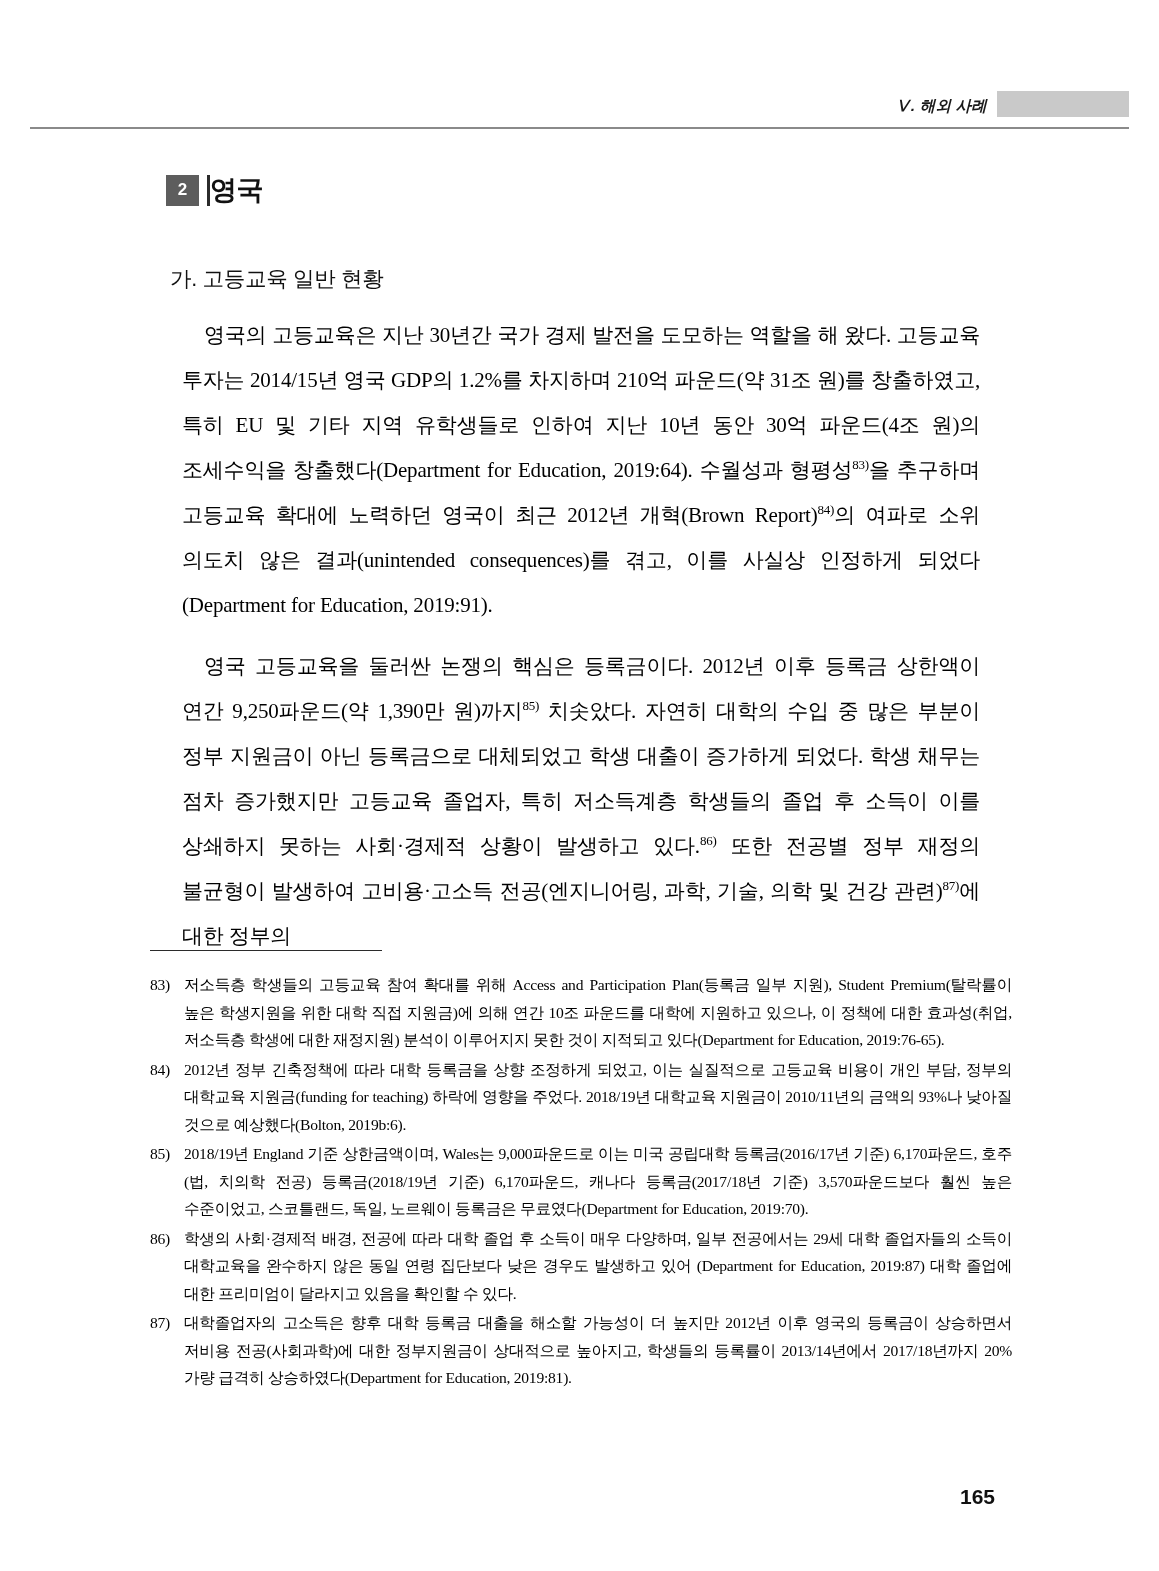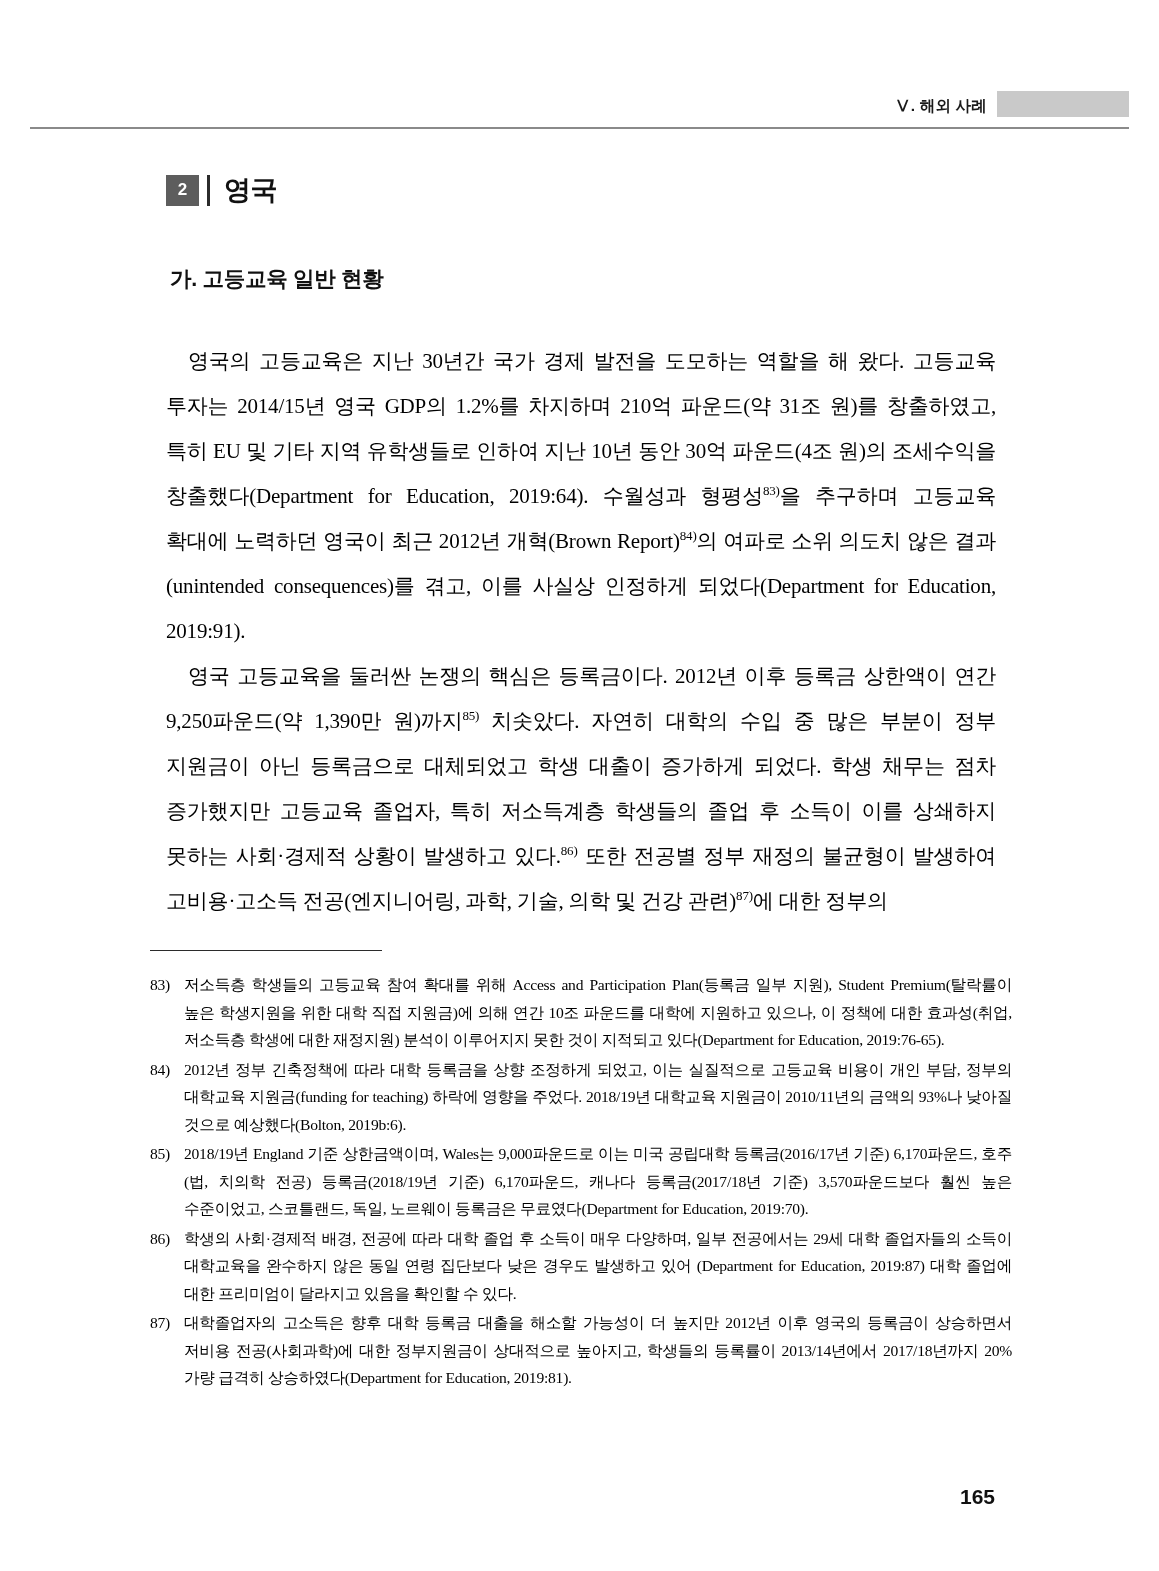--- a/index.html
+++ b/index.html
@@ -32,6 +32,7 @@
     font-family: "Liberation Sans", sans-serif;
     font-weight: 600;
     color: #1a1a1a;
+    font-style: italic;
   }
   .header-block {
     position: absolute;

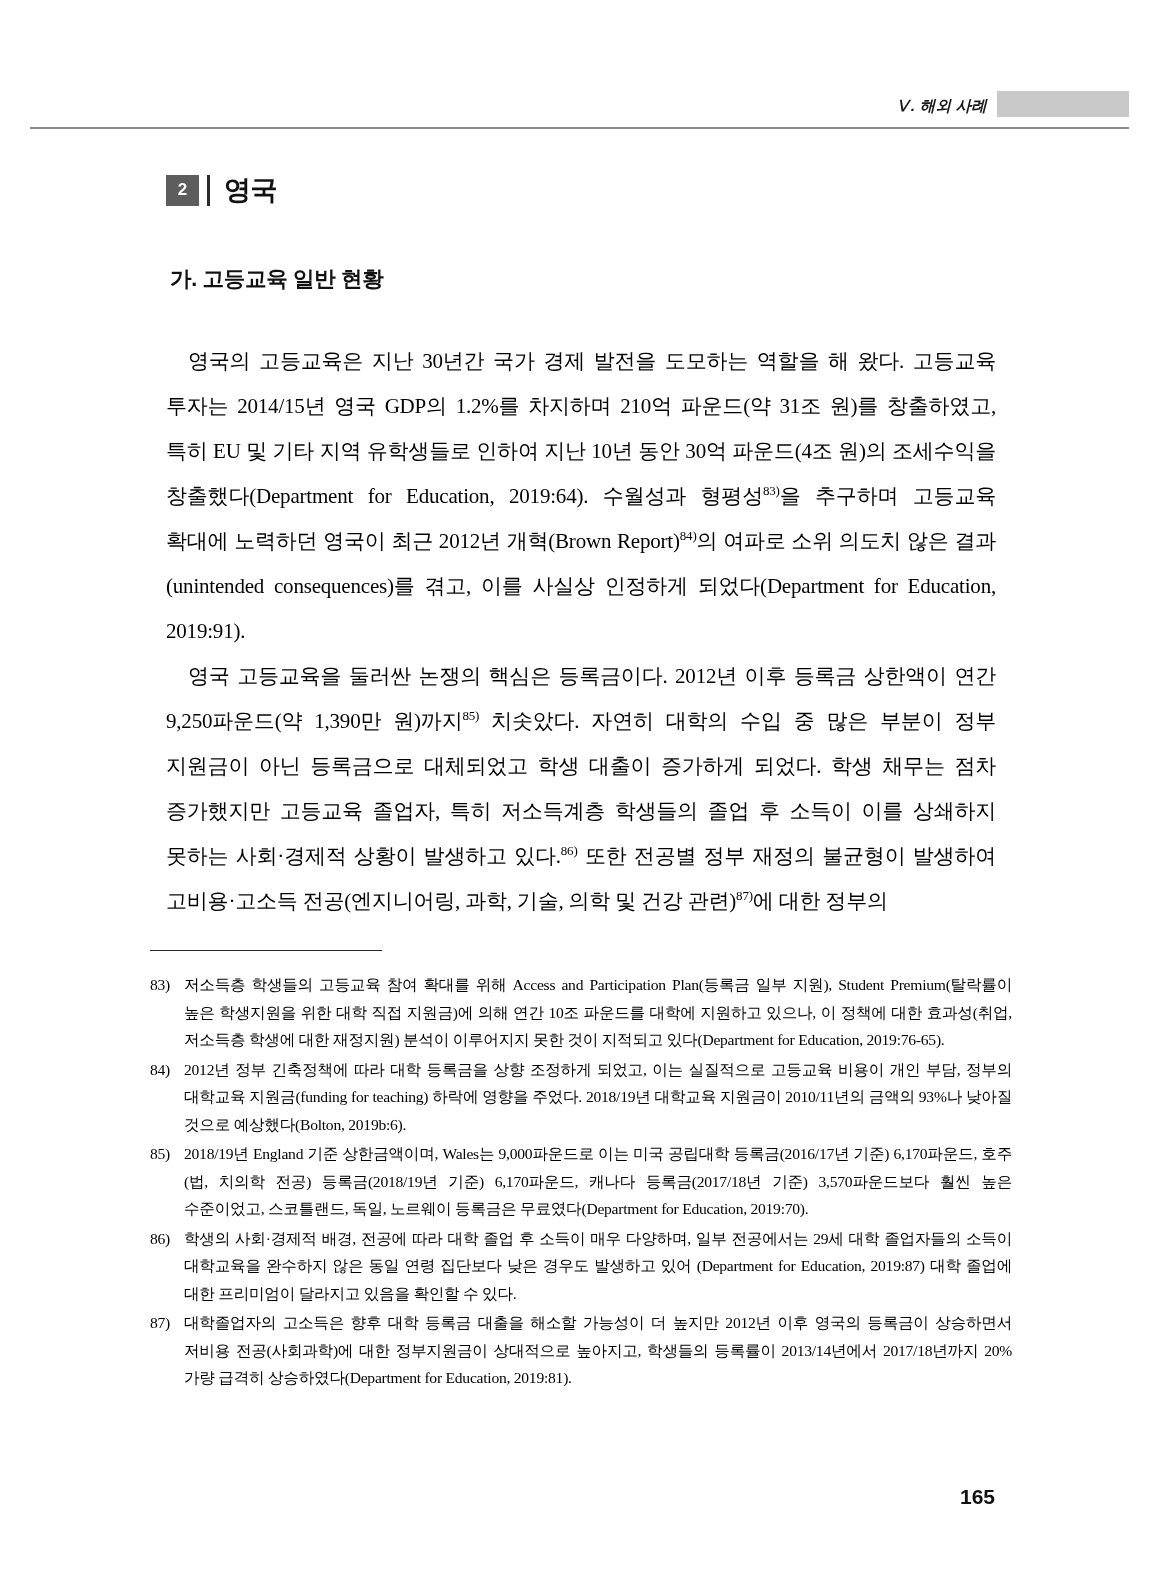--- a/index.html
+++ b/index.html
@@ -85,7 +85,6 @@
     margin-left: 8px;
   }
   .chapter-title {
-    margin-left: 14px;
     font-family: Liberation Mono, monospace;
     font-size: 27px;
     font-weight: 700;

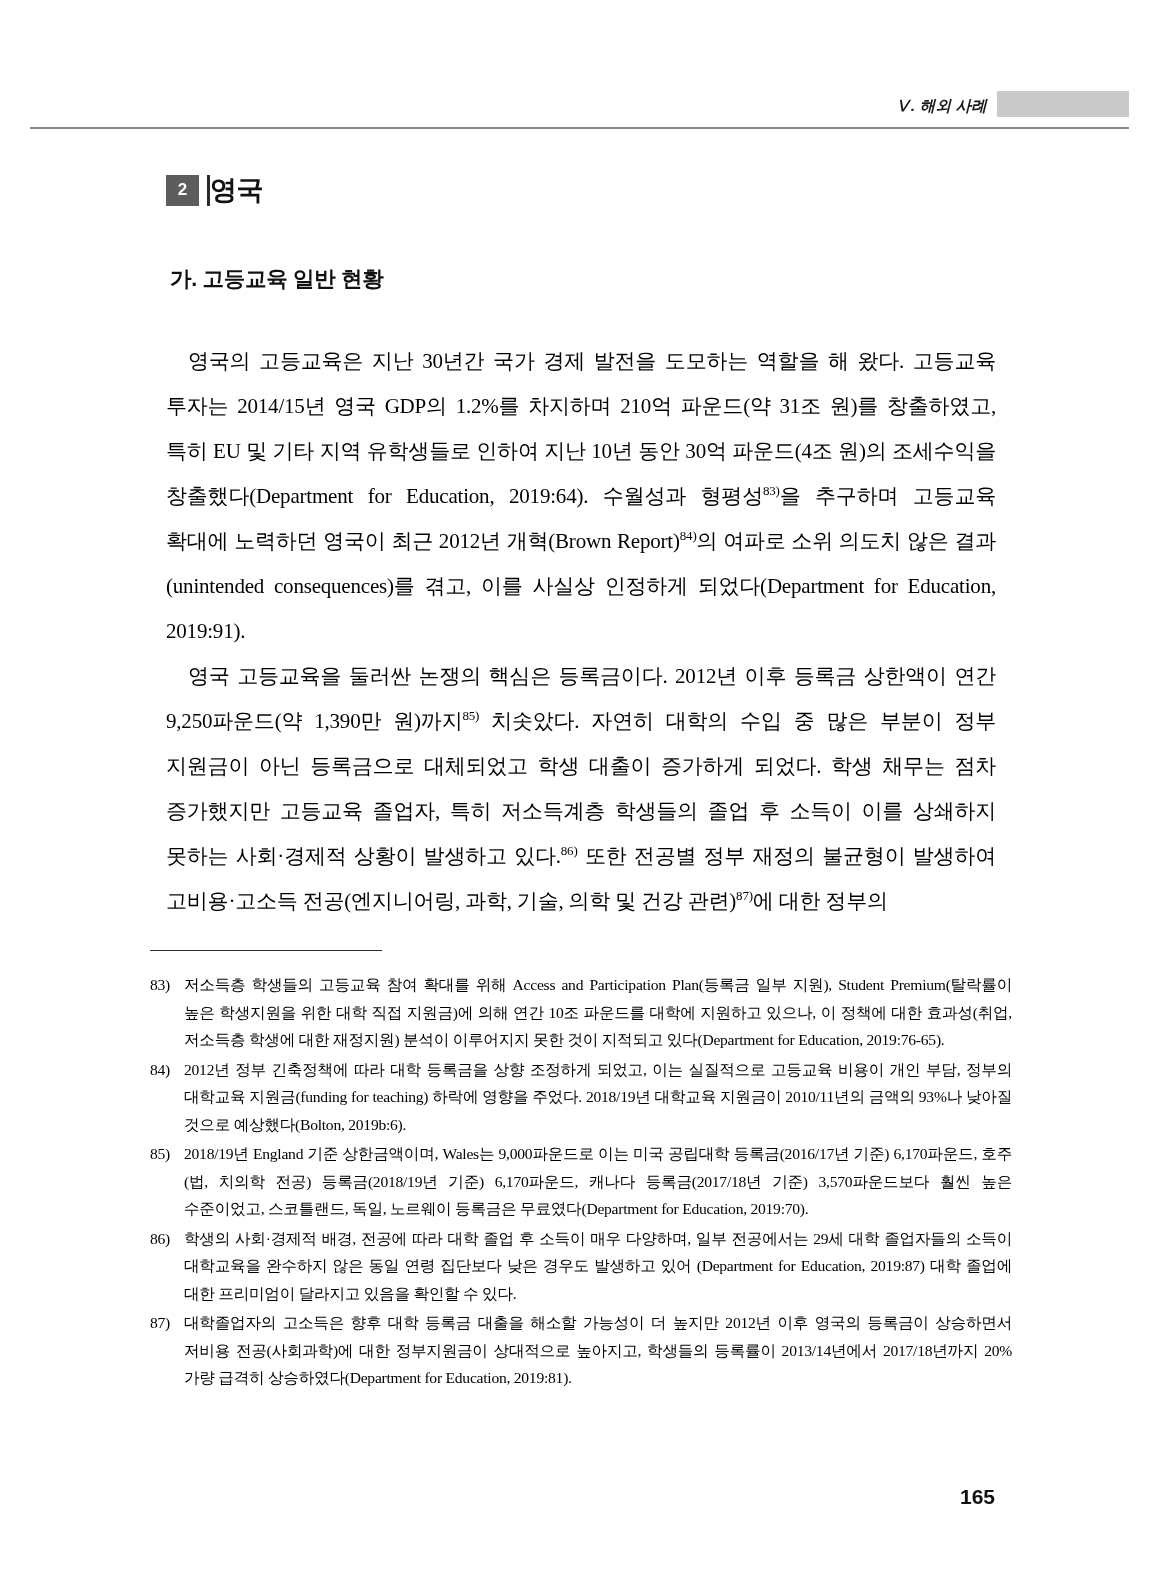--- a/index.html
+++ b/index.html
@@ -96,10 +96,10 @@
   .section-head {
     font-family: "Liberation Sans", sans-serif;
     font-size: 21.5px;
-    font-weight: 700;
+    font-weight: 400;
     letter-spacing: -0.3px;
     color: #111111;
-    margin-bottom: 46px;
+    margin-bottom: 20px;
     margin-left: 4px;
   }
 

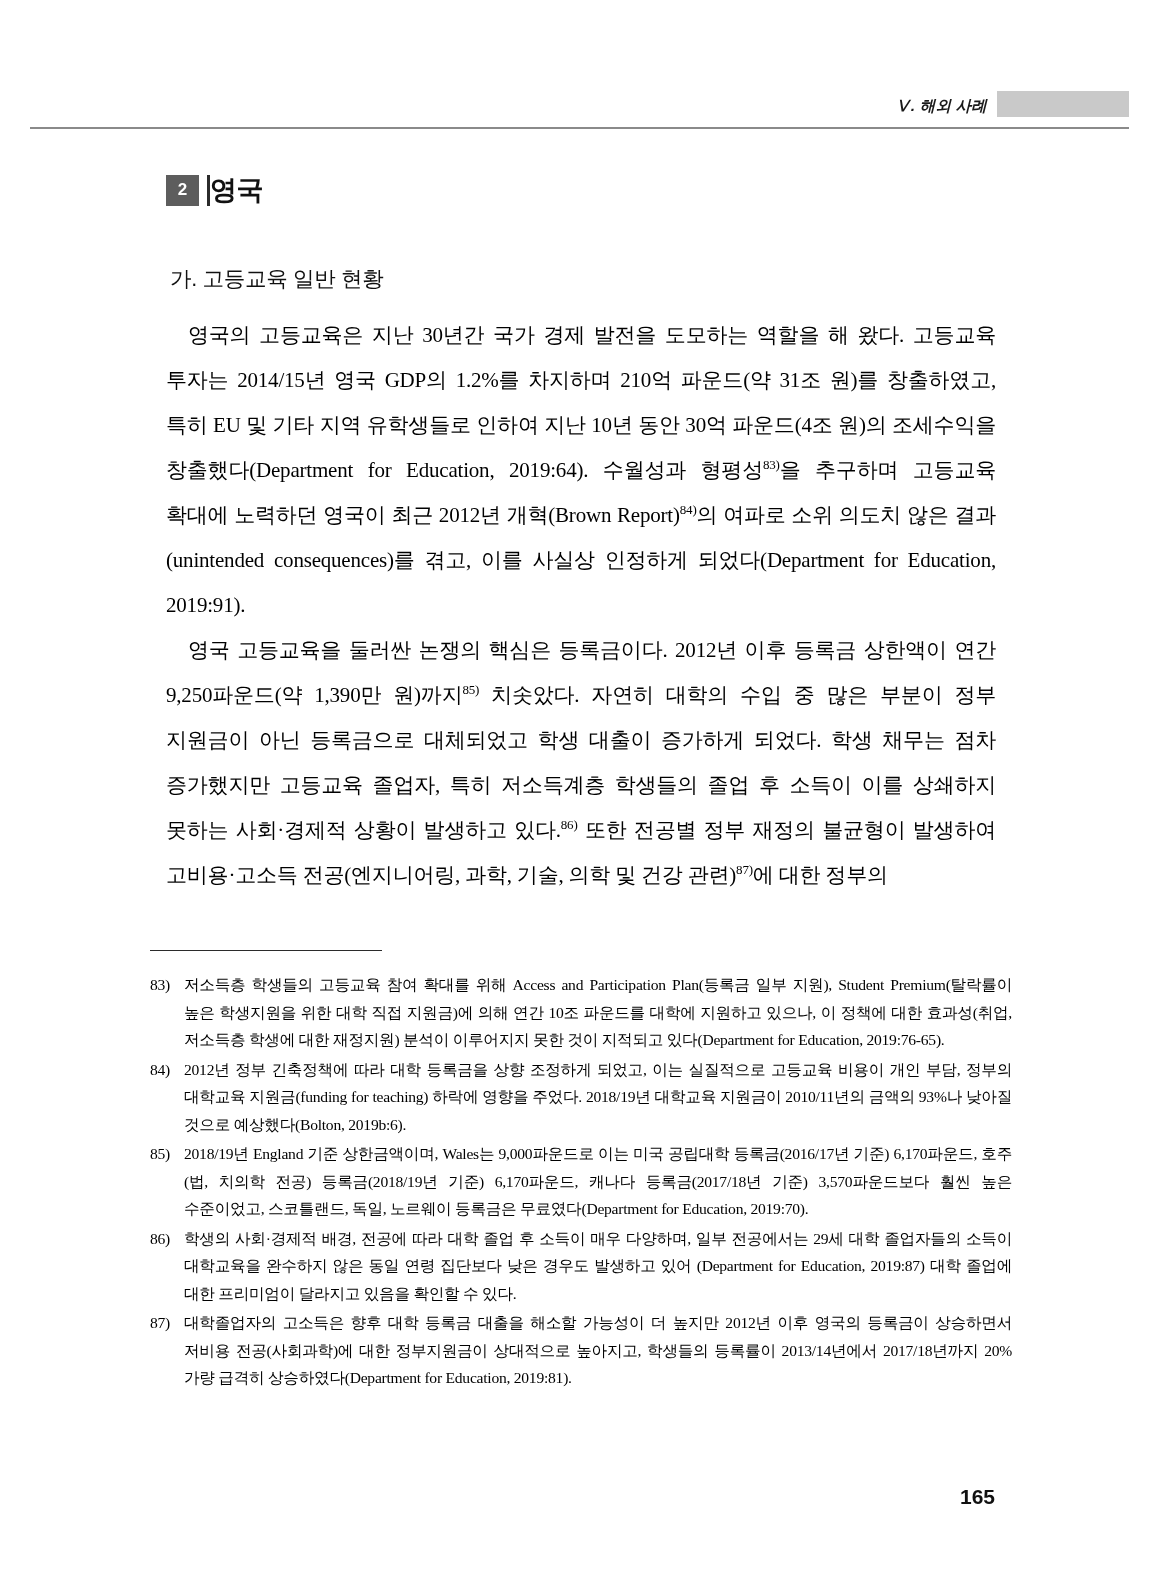--- a/index.html
+++ b/index.html
@@ -110,7 +110,7 @@
     text-align: justify;
     text-justify: inter-character;
     text-indent: 22px;
-    margin: 0;
+    margin: 16px;
     letter-spacing: -0.2px;
     word-break: keep-all;
   }

